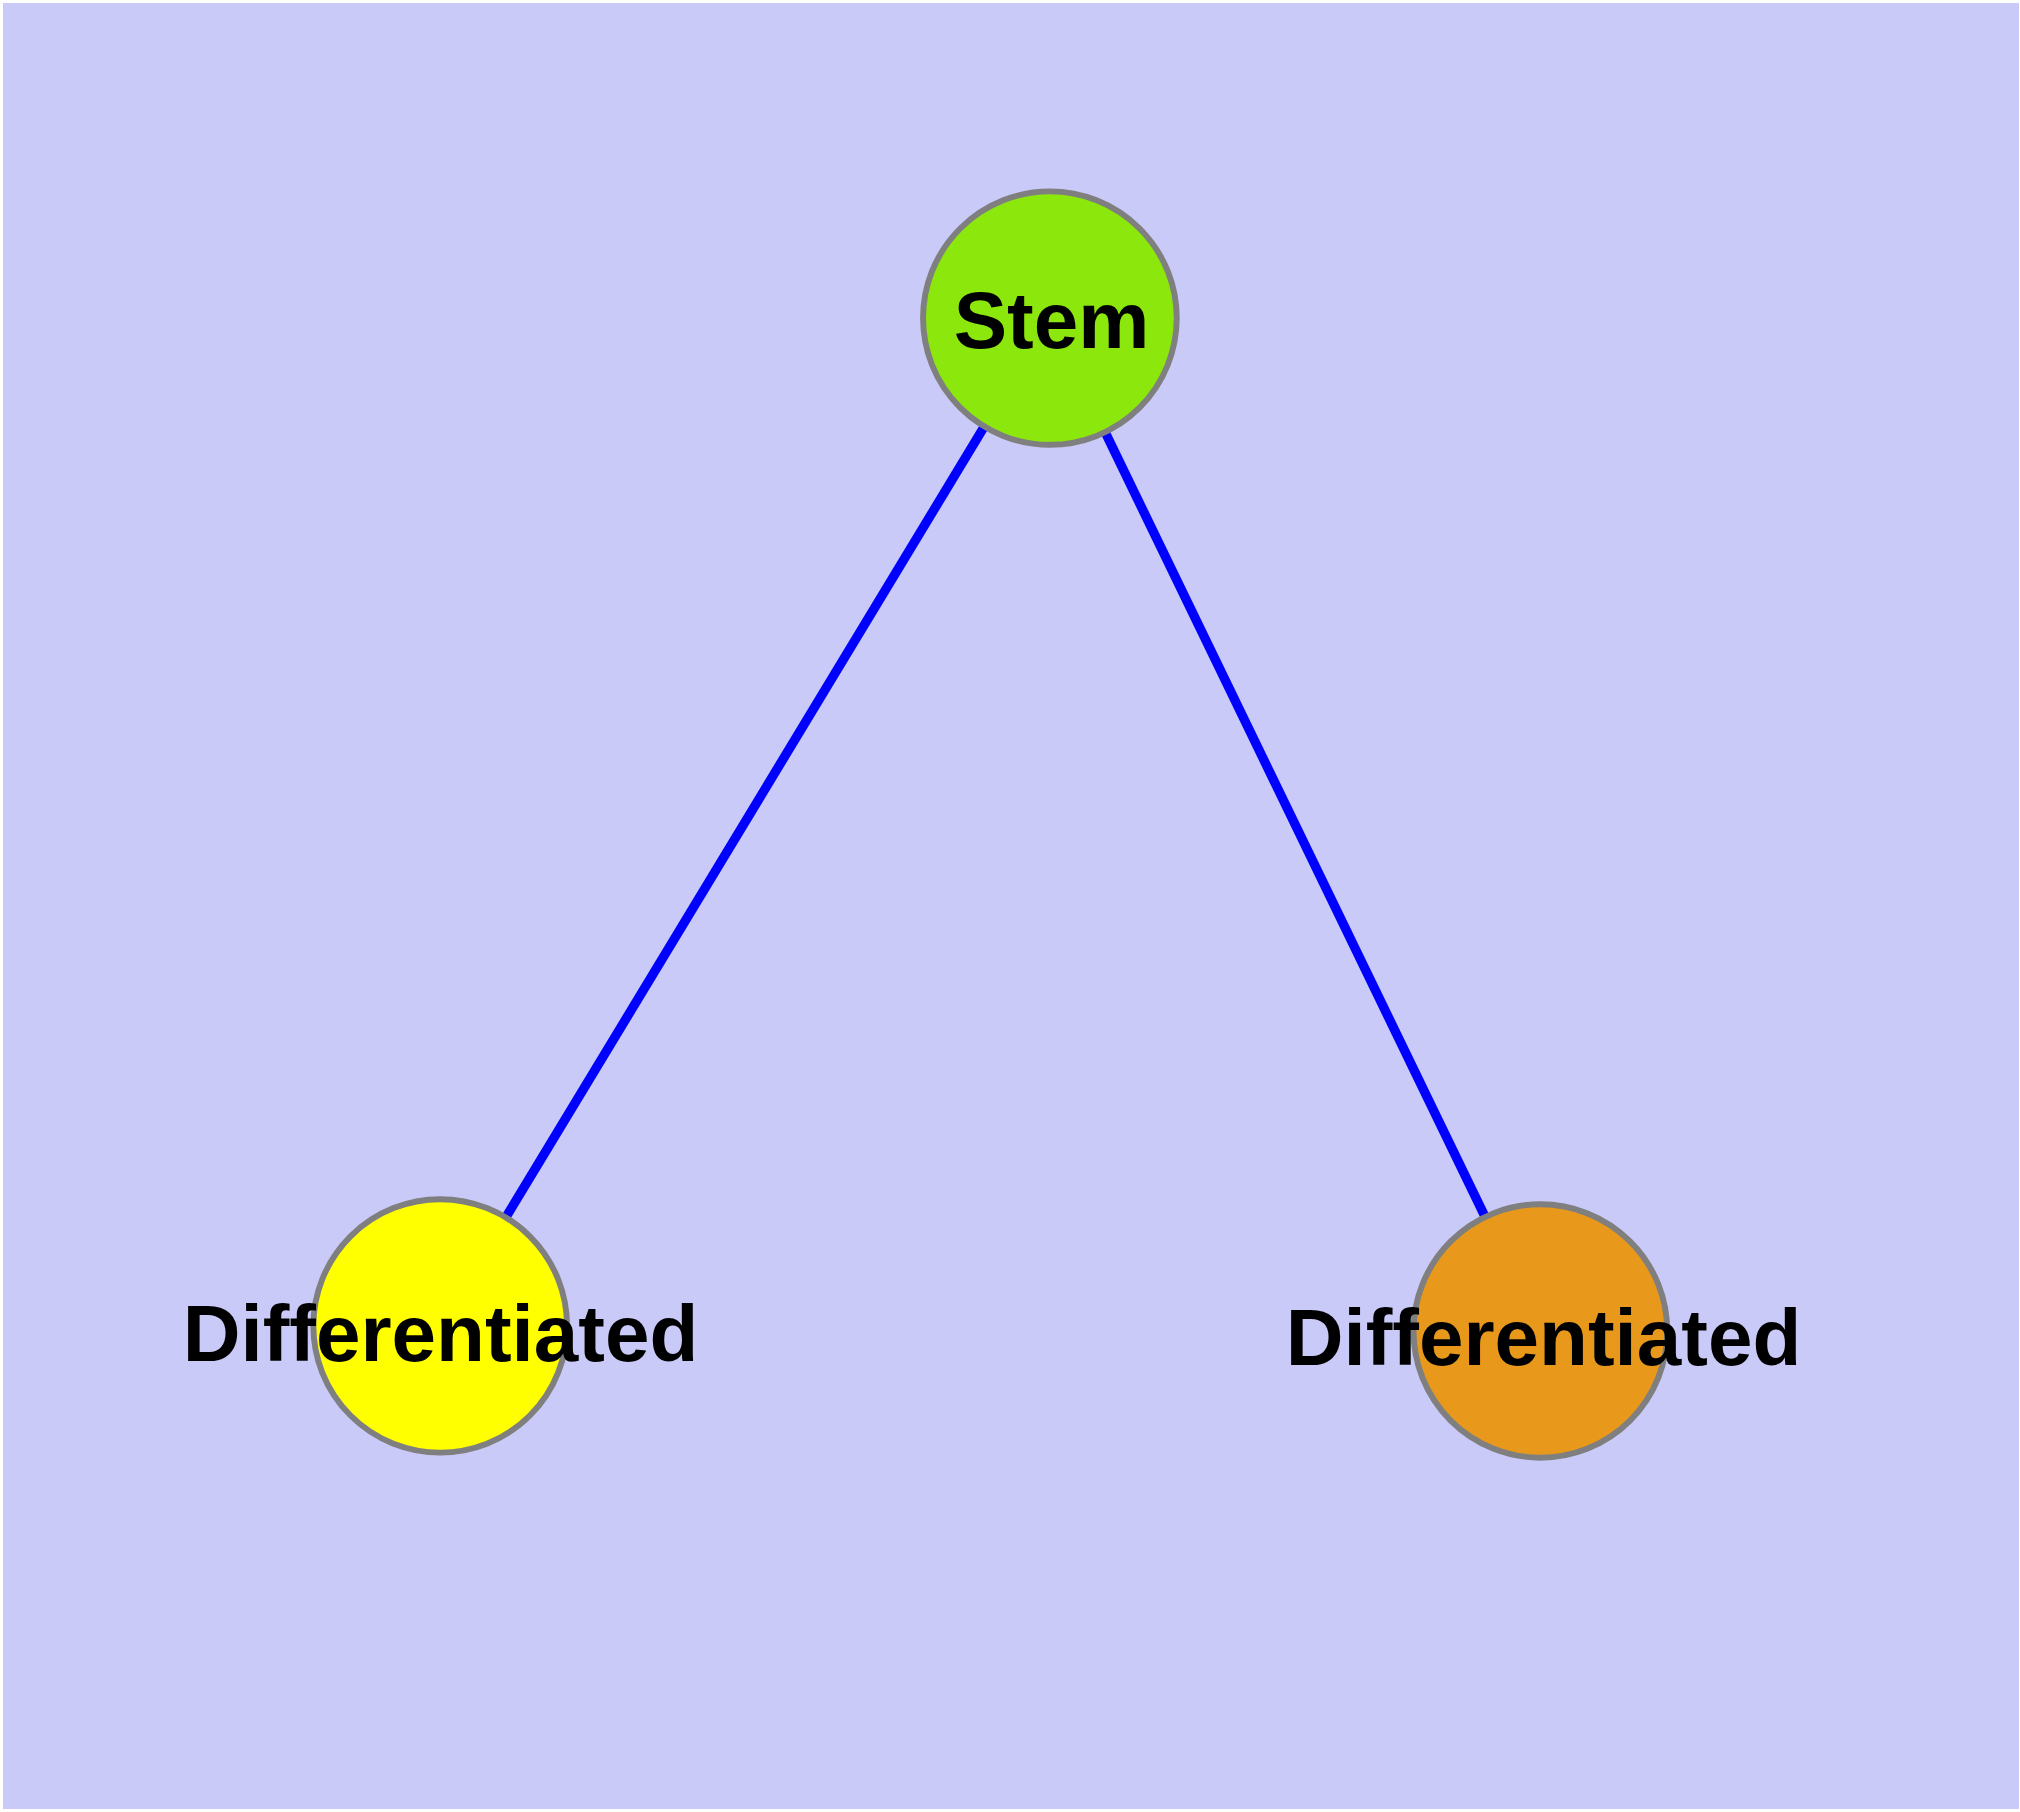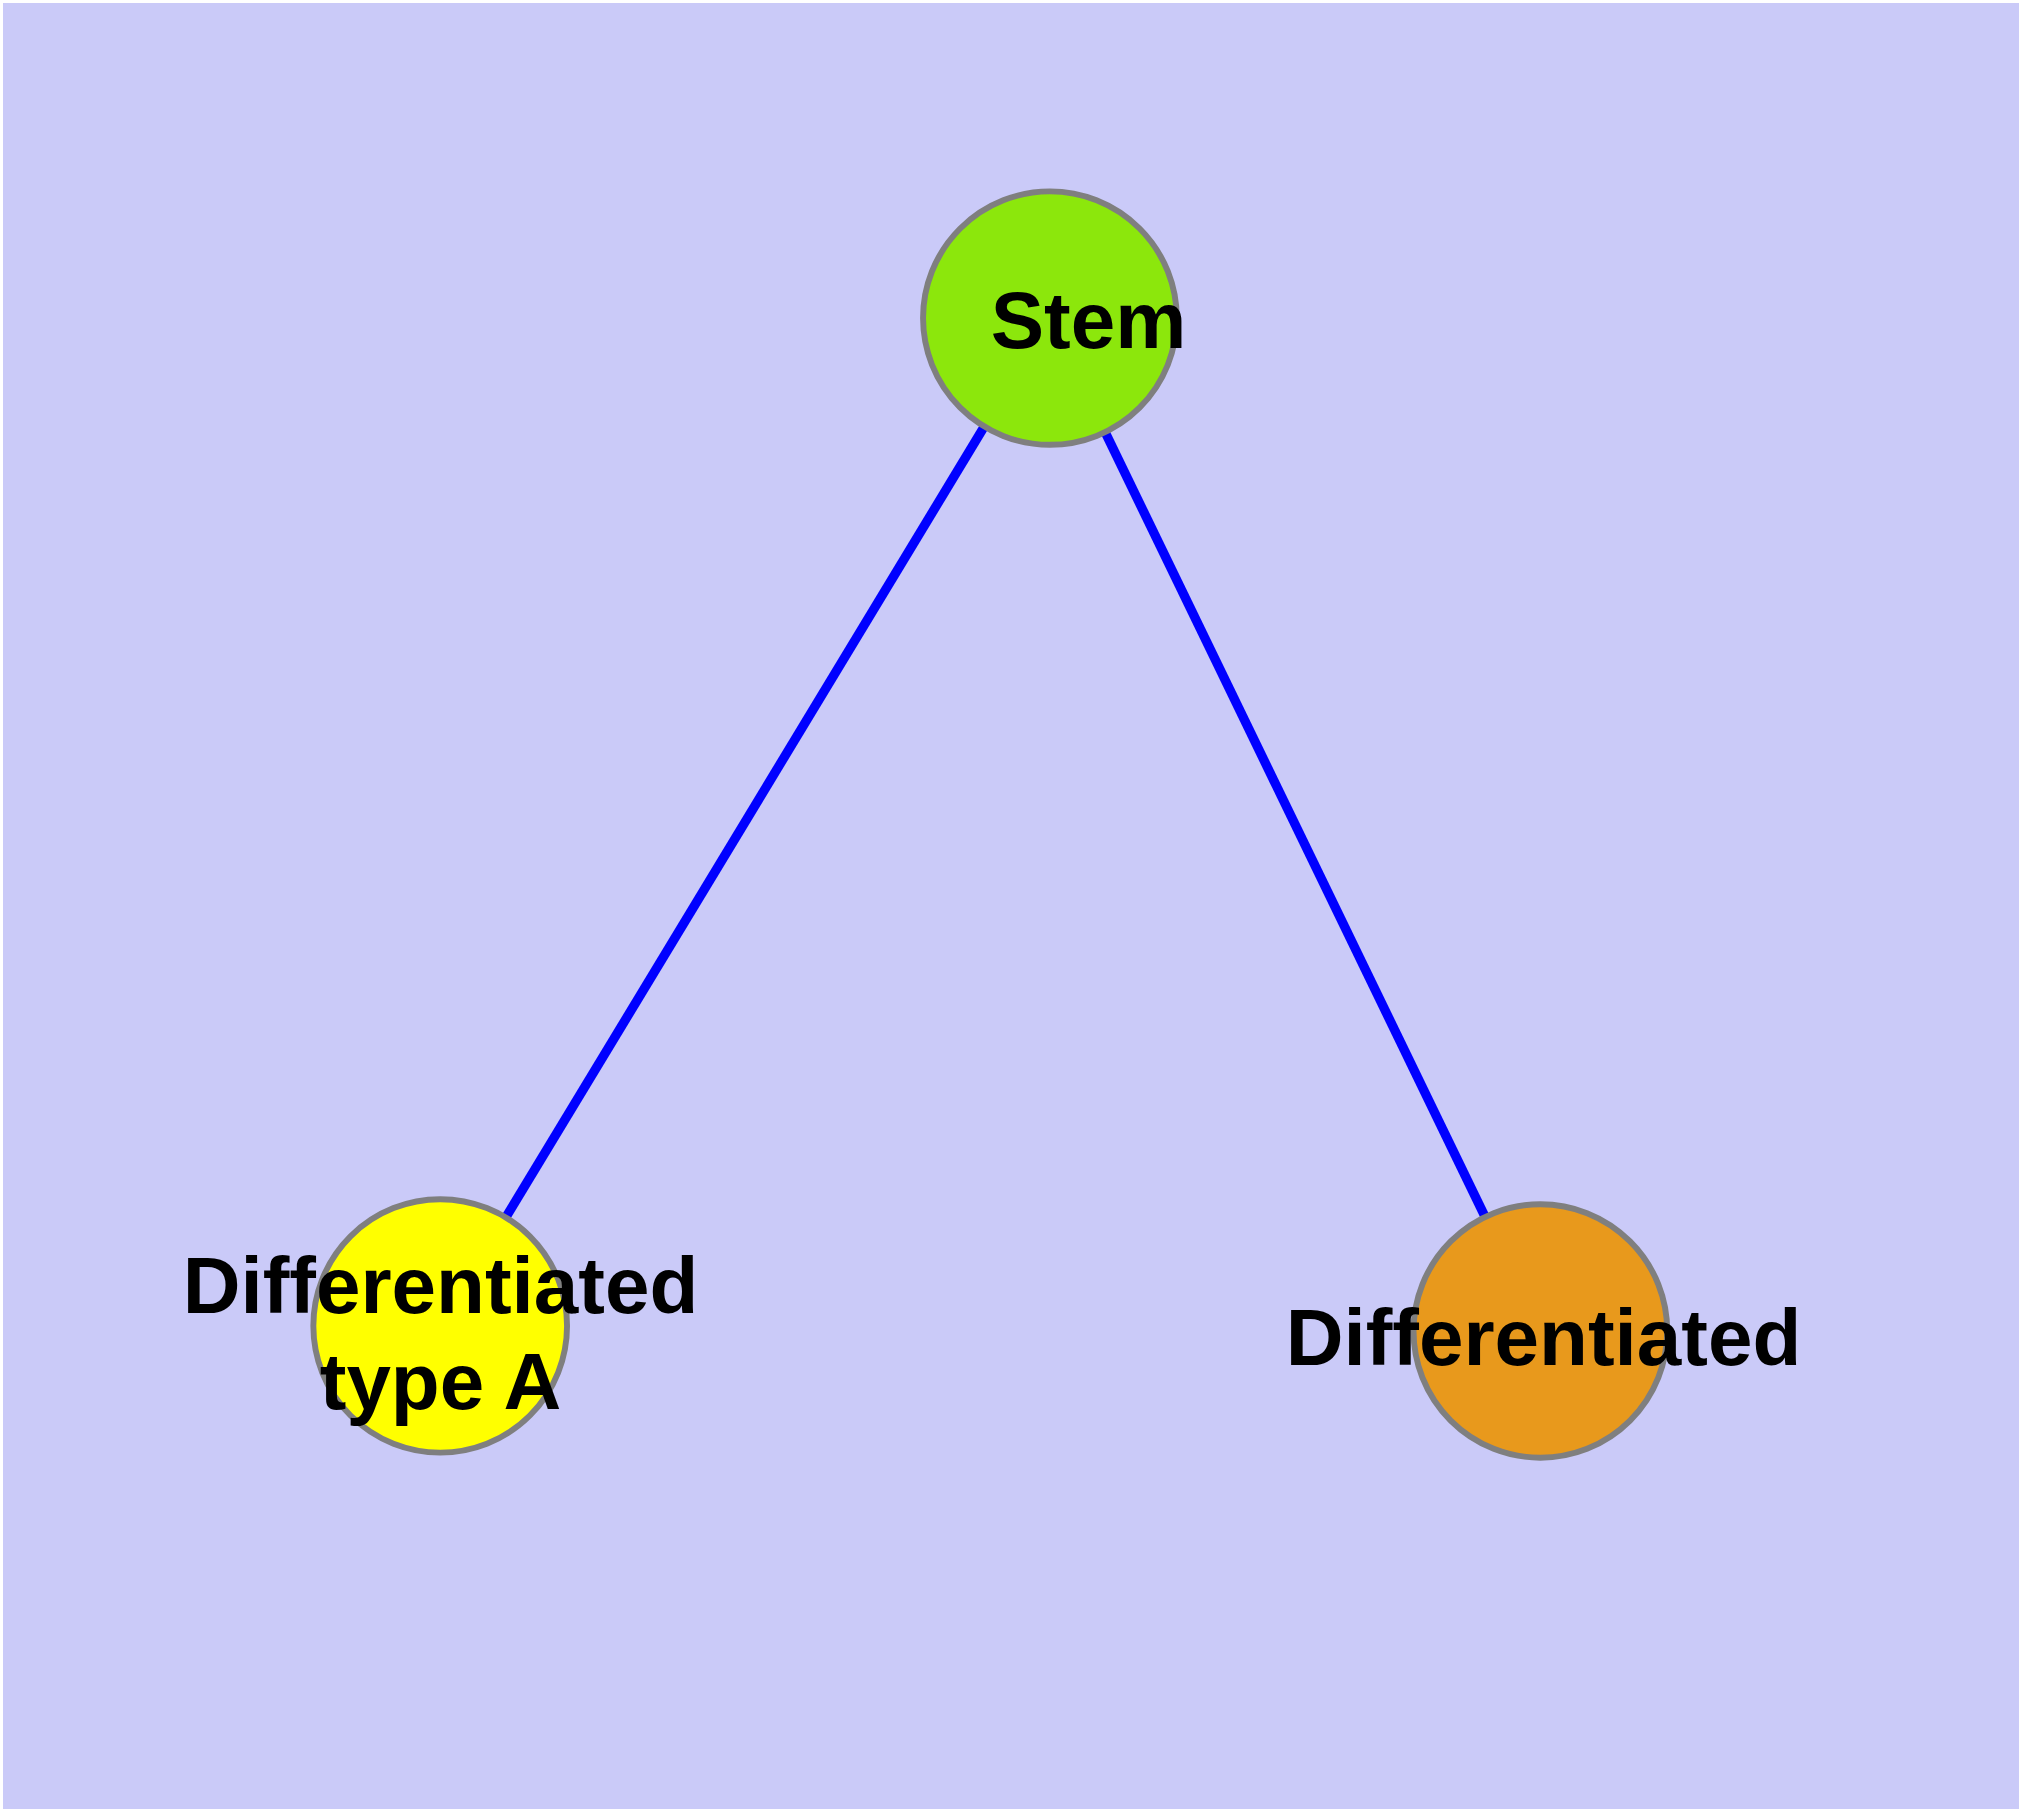--- a/index.html
+++ b/index.html
@@ -60,7 +60,7 @@
       <circle cx="1818" cy="1572" r="150" stroke-width="7" fill="#e8991c" stroke="#7f7f7f"></circle>
     </svg>
 
-    <div class="node-label" style="left: 1086px; top: 318px; color: rgb(0, 0, 0);">
+    <div class="node-label" style="left: 1049px; top: 318px; color: rgb(0, 0, 0);">
       <span class="label-line">Stem</span>
     </div>
 

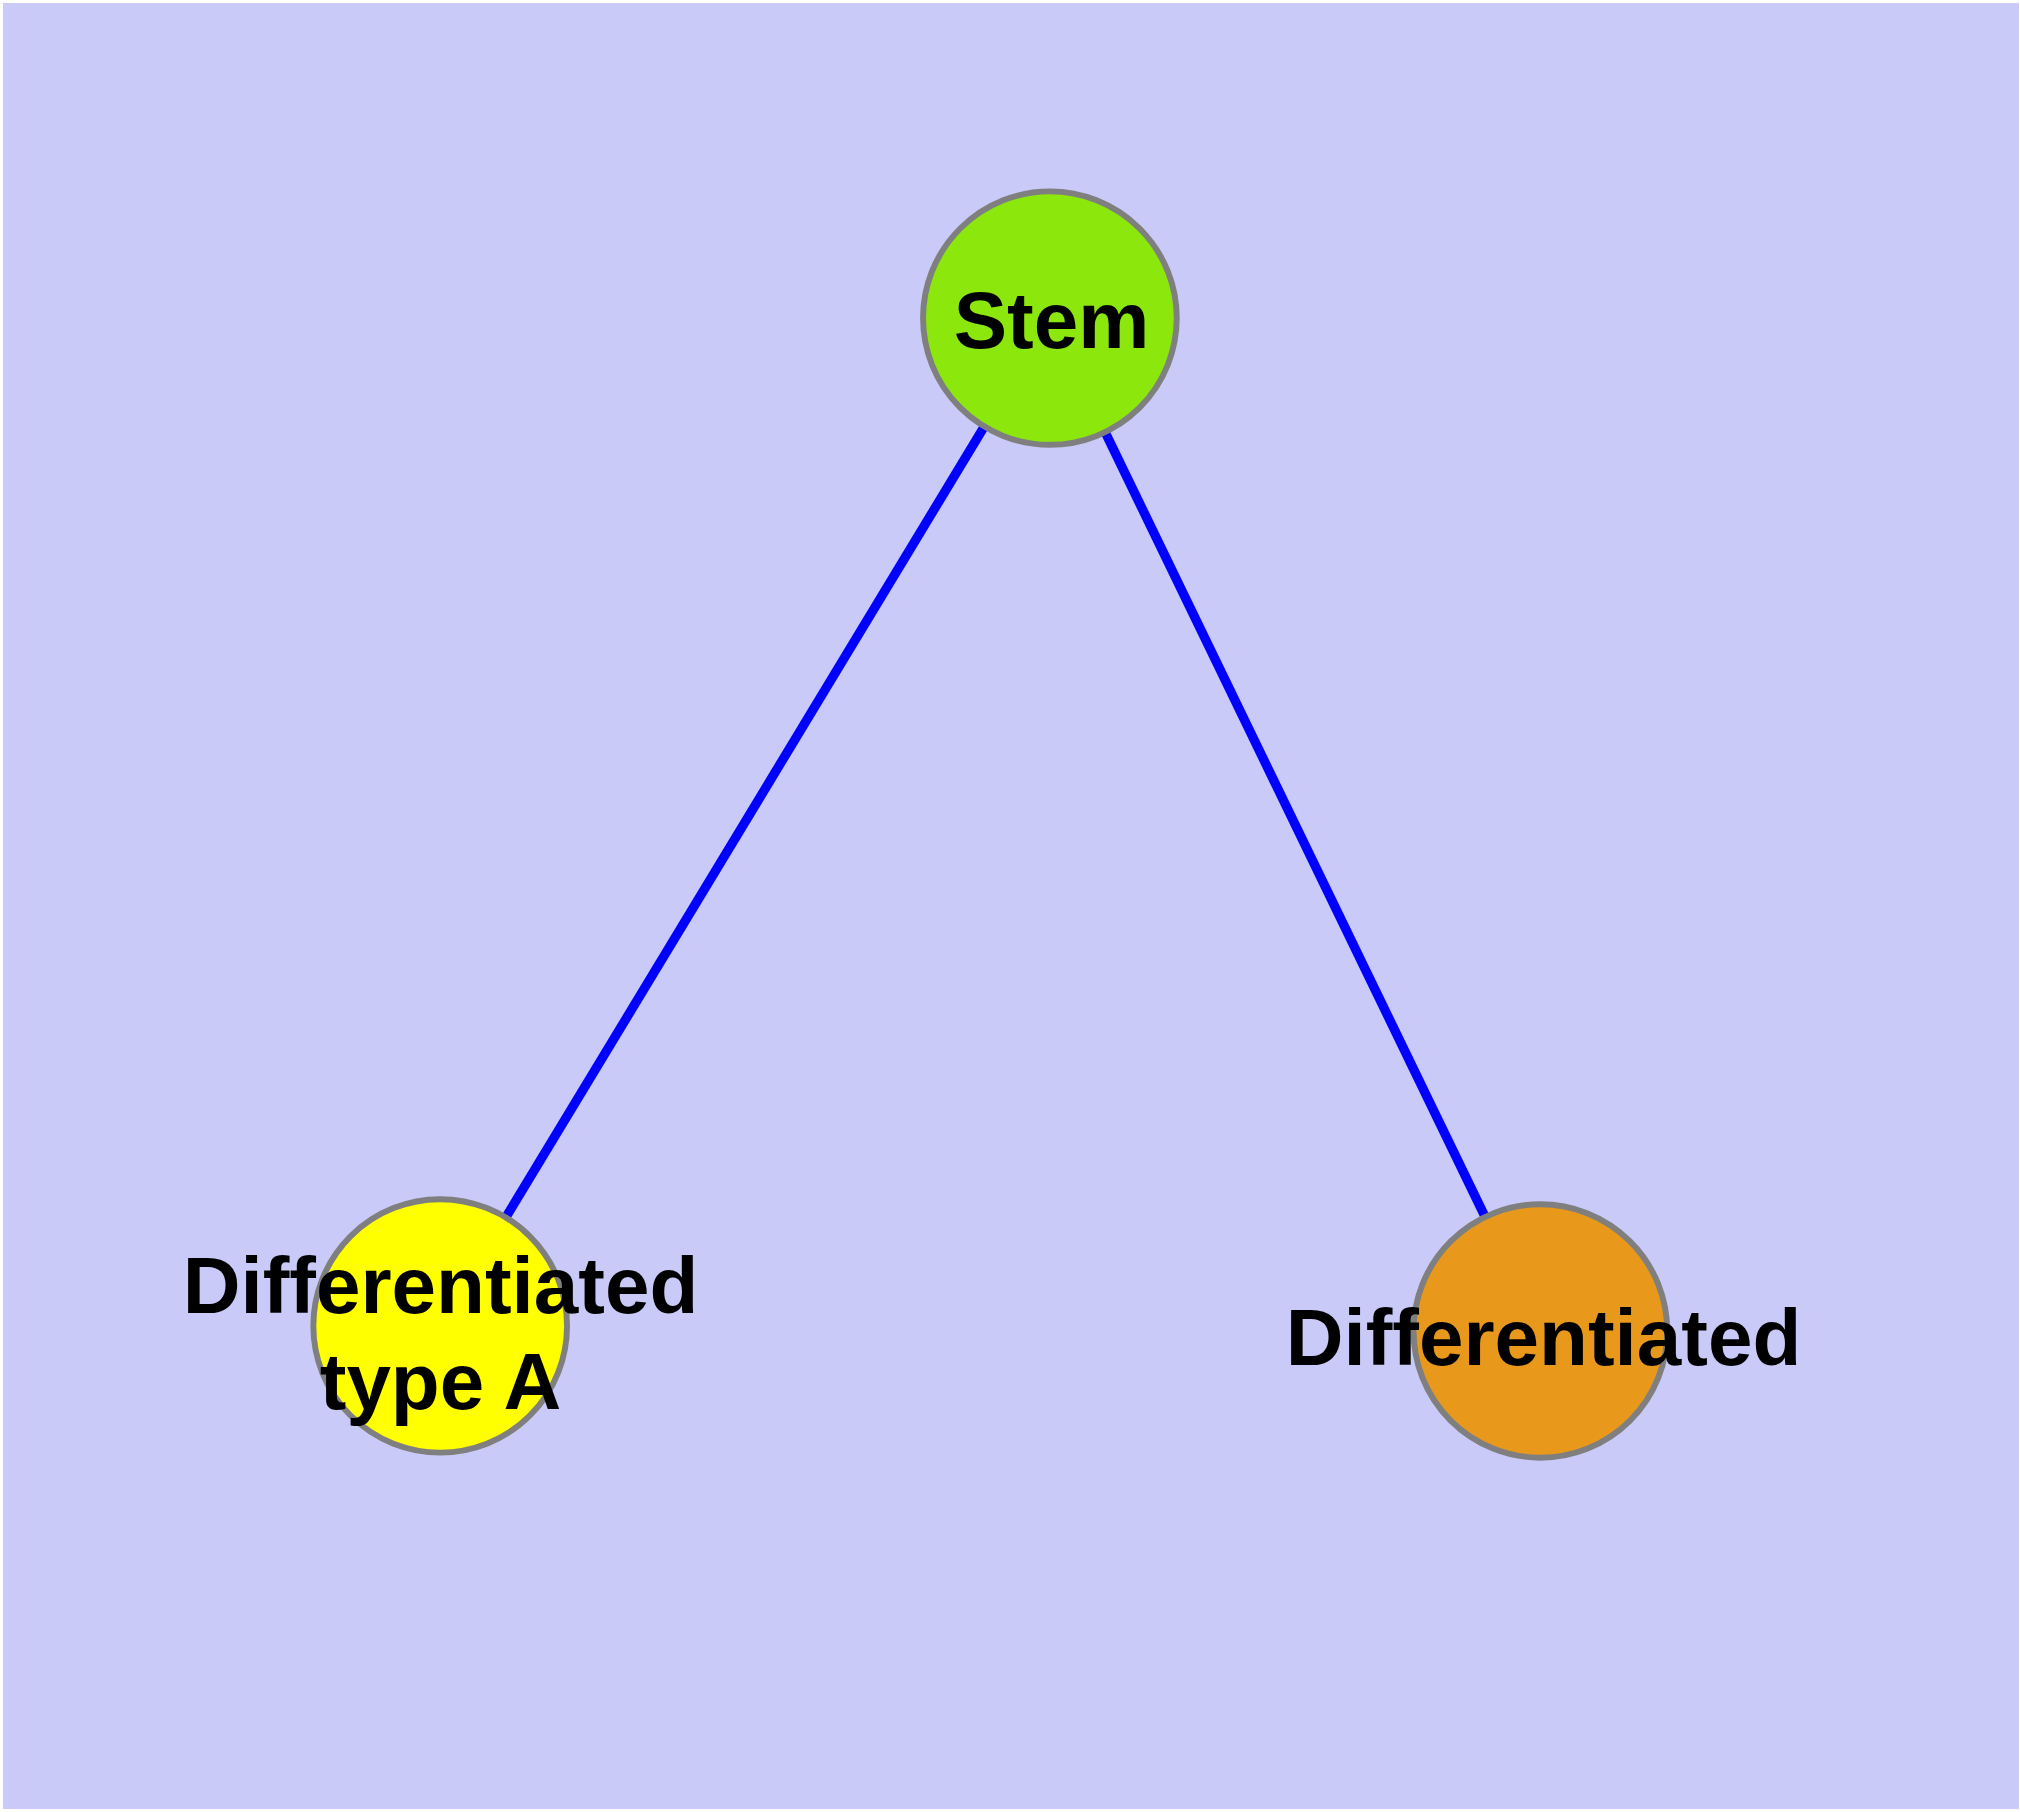--- a/index.html
+++ b/index.html
@@ -66,7 +66,6 @@
 
     <div class="node-label" style="left: 438px; top: 1331px; color: rgb(0, 0, 0);">
       <span class="label-line">Differentiated</span>
-      <span class="label-line">type A</span>
     </div>
 
     <div class="node-label" style="left: 1541px; top: 1335px; color: rgb(0, 0, 0);">

